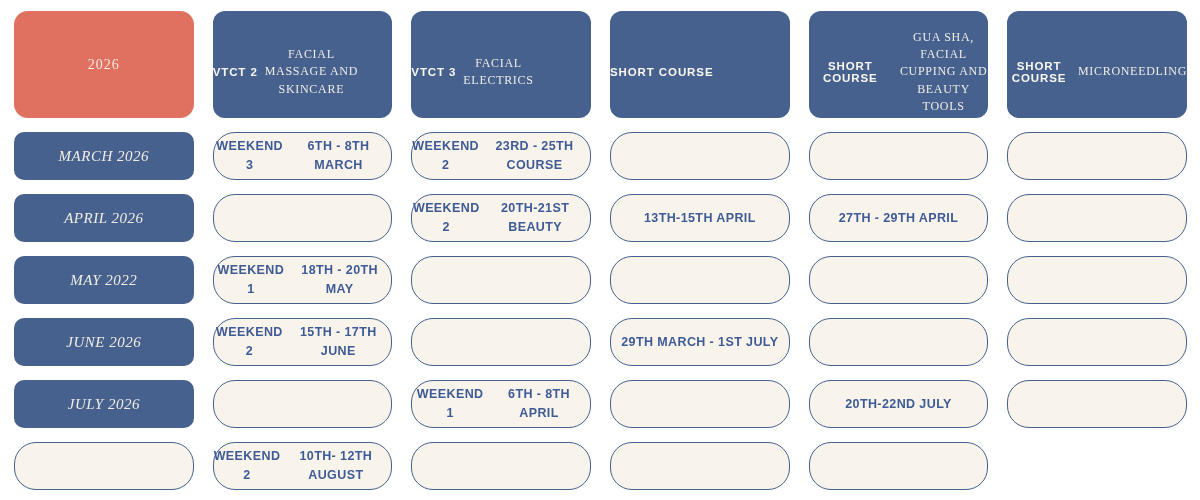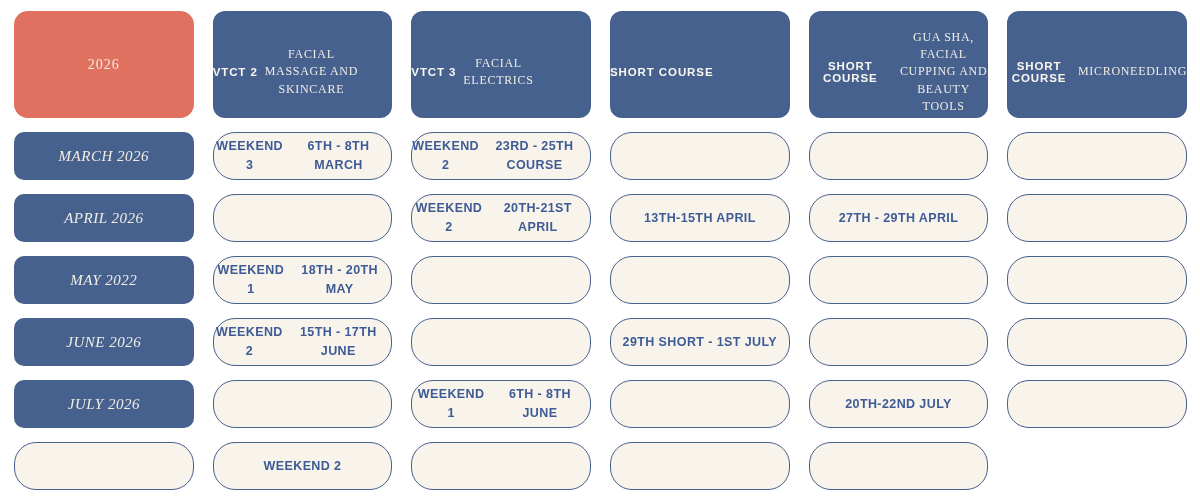--- a/index.html
+++ b/index.html
@@ -147,7 +147,7 @@
   </div>
   <div class="cell slot">
     <span>WEEKEND 2</span>
-    <span>20TH-21ST APRIL</span>
+    <span>20TH-21ST BEAUTY</span>
   </div>
   <div class="cell slot">
     <span>13TH-15TH APRIL</span>

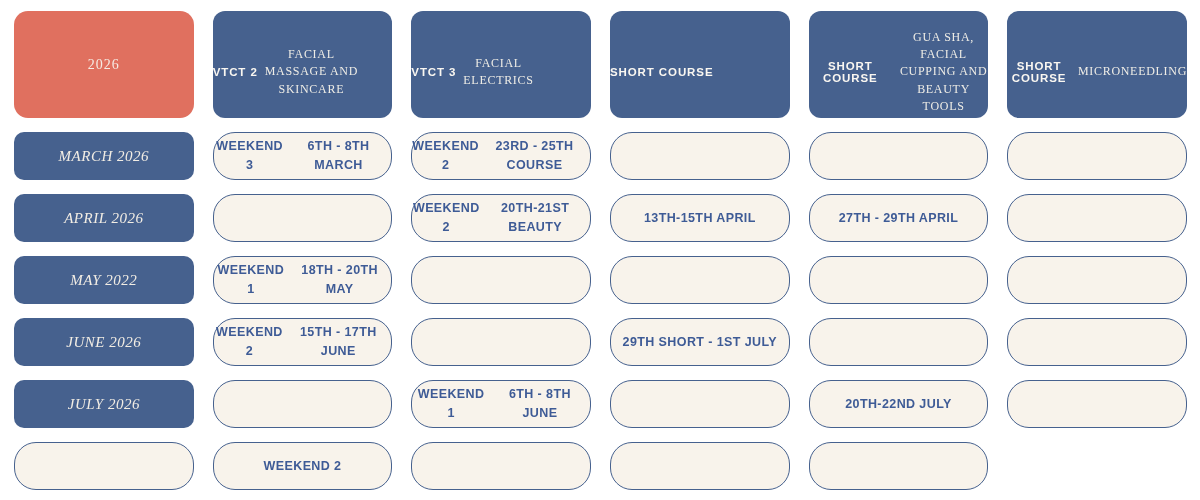--- a/index.html
+++ b/index.html
@@ -198,7 +198,7 @@
     <span></span>
   </div>
   <div class="cell slot">
-    <span>29TH SHORT - 1ST JULY</span>
+    <span>29TH MARCH - 1ST JULY</span>
     <span></span>
   </div>
   <div class="cell slot">

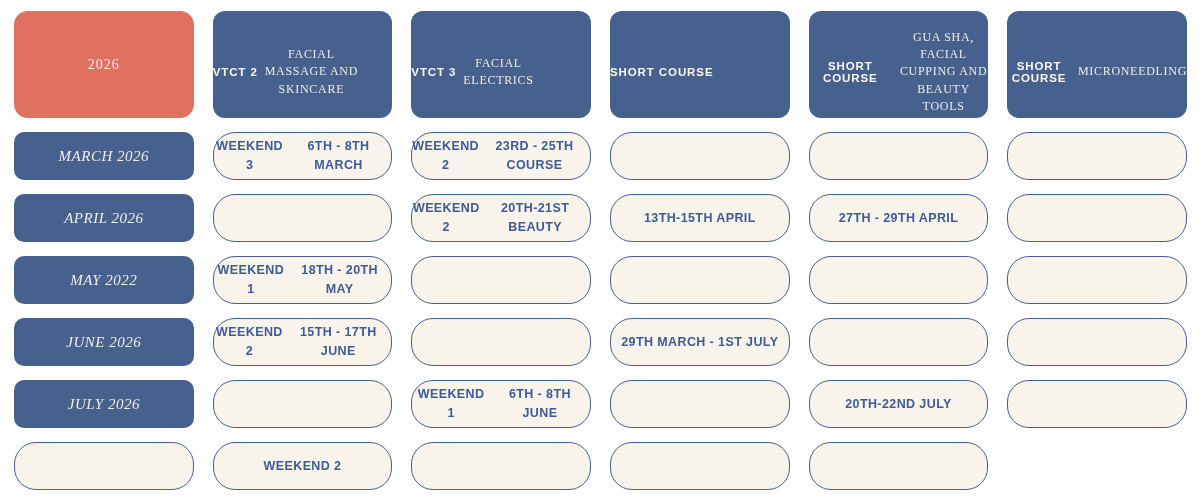--- a/index.html
+++ b/index.html
@@ -219,7 +219,7 @@
   </div>
   <div class="cell slot">
     <span>WEEKEND 1</span>
-    <span>6TH - 8TH JUNE</span>
+    <span>6TH - 8TH APRIL</span>
   </div>
   <div class="cell slot">
     <span></span>

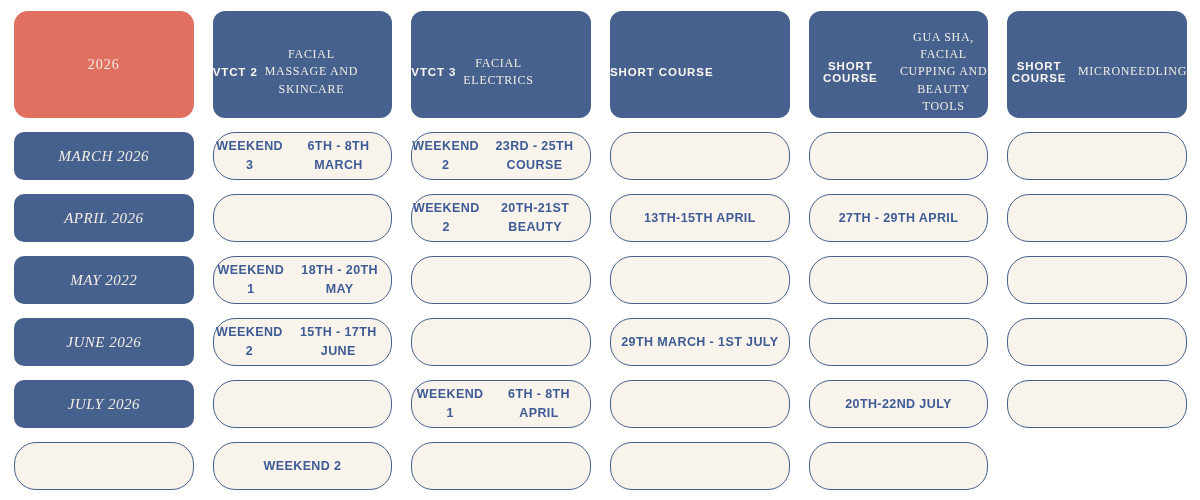--- a/index.html
+++ b/index.html
@@ -240,6 +240,7 @@
   </div>
   <div class="cell slot">
     <span>WEEKEND 2</span>
+    <span>10TH- 12TH AUGUST</span>
   </div>
   <div class="cell slot">
     <span></span>

